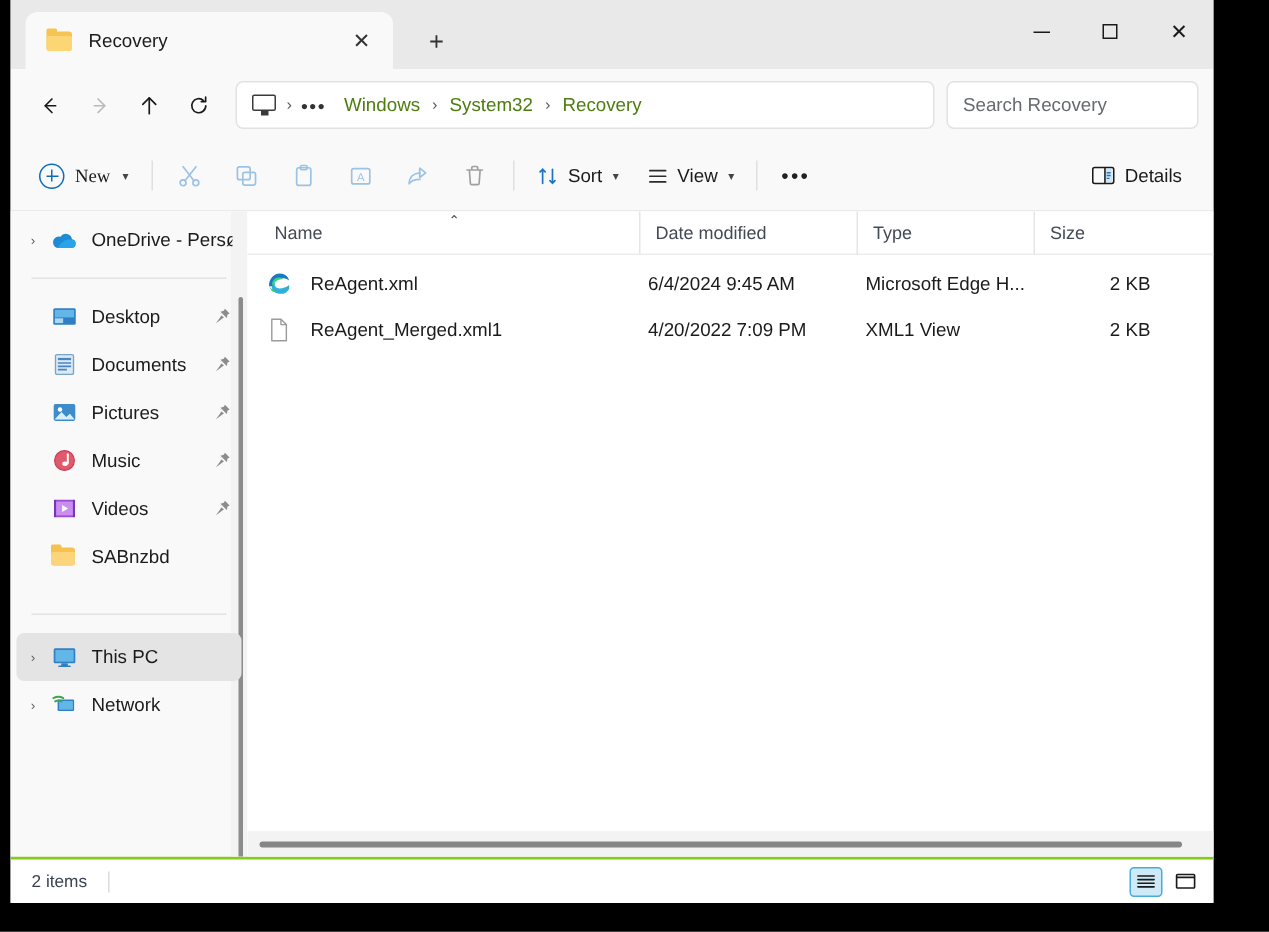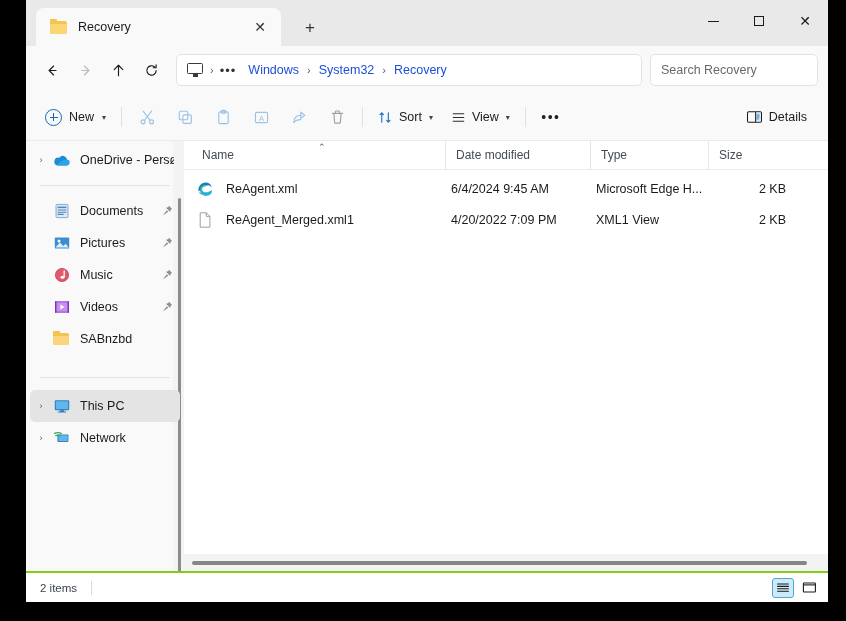--- a/index.html
+++ b/index.html
@@ -13,7 +13,7 @@
   
   #explorer-window {
     position: absolute;
-    left: 26px; top: 0px;
+    left: 7px; top: 0px;
     width: 802px; height: 602px;
     background: #ffffff;
     display: flex; flex-direction: column;

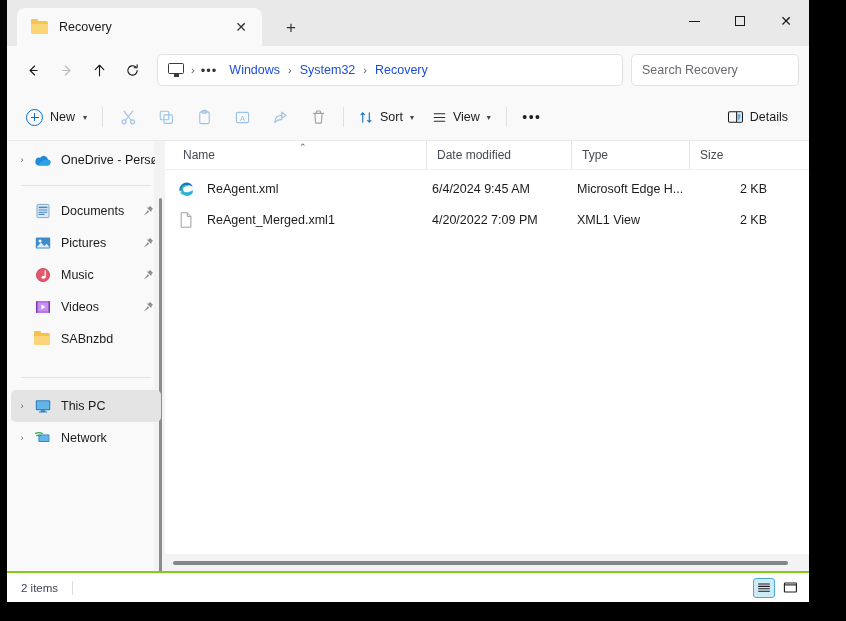--- a/index.html
+++ b/index.html
@@ -118,7 +118,7 @@
     min-width: 0;
   }
   .crumb {
-    font-size: 12.5px; color: #1d4ed8;
+    font-size: 12.5px; color: #4d7c0f;
     padding: 4px 7px; border-radius: 4px;
     white-space: nowrap;
   }

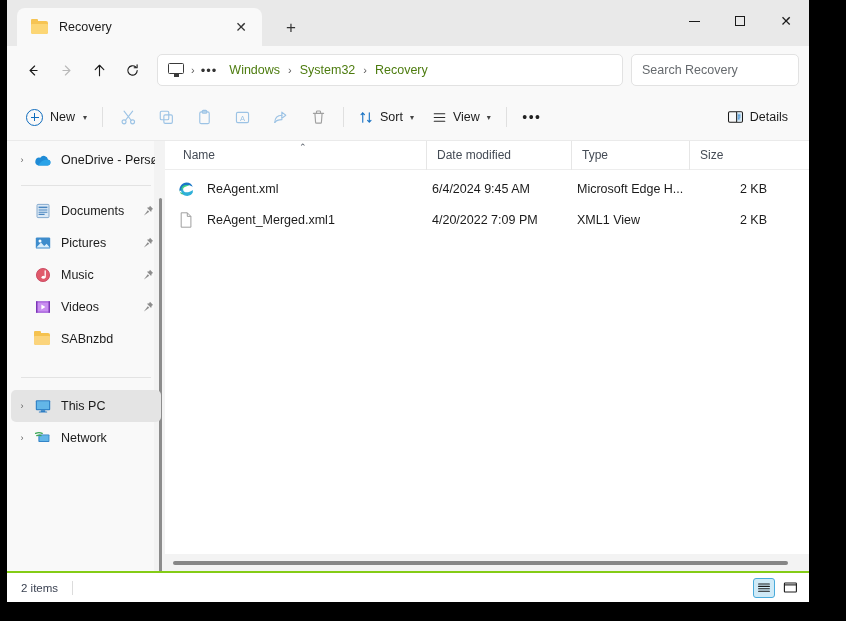--- a/index.html
+++ b/index.html
@@ -163,7 +163,7 @@
   }
   .cmd-new {
     height: 32px; display: flex; align-items: center;
-    padding: 0 9px 0 7px; border-radius: 5px; gap: 7px;
+    padding: 0 9px 0 7px; border-radius: 5px; gap: 7px; font-family: Liberation Serif, serif;
   }
   .cmd-new .plus-circ {
     width: 17px; height: 17px; border-radius: 50%;

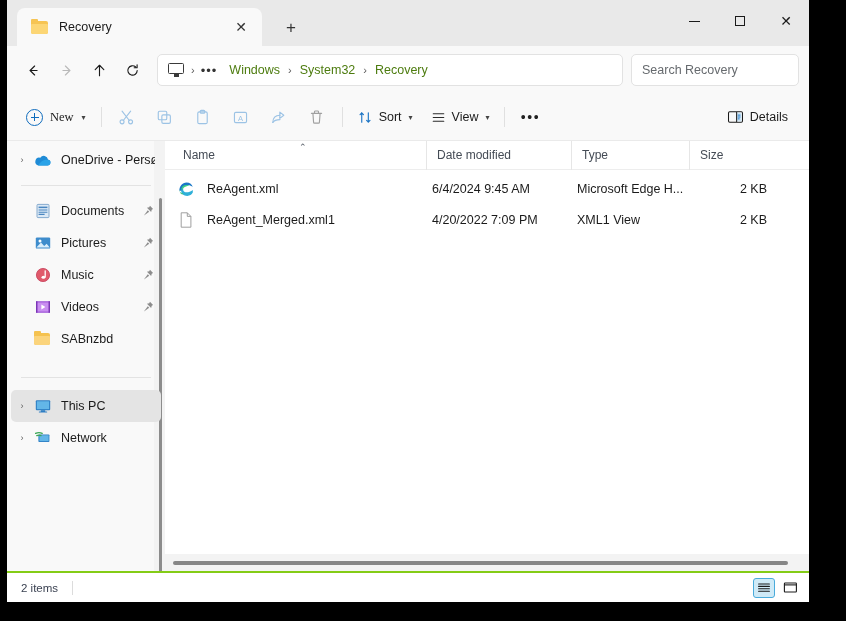--- a/index.html
+++ b/index.html
@@ -491,6 +491,23 @@
 
       <div class="sb-divider"></div>
 
+      <div class="nav-item">
+        <span class="ni-expander"></span>
+        <span class="ni-icon">
+          <svg width="20" height="18" viewBox="0 0 20 18">
+              <rect x="2.5" y="3.5" width="15" height="11" rx="1" fill="#2f7fc4"></rect>
+              <rect x="3.6" y="4.6" width="12.8" height="5" fill="#63b6e8"></rect>
+              <rect x="3.6" y="10.2" width="5.5" height="3.2" fill="#a8d8f5"></rect>
+            </svg>
+        </span>
+        <span class="ni-label">Desktop</span>
+        <span class="ni-pin">
+          <svg width="11" height="12" viewBox="0 0 12 13">
+              <path d="M7.6.9 11 4.3 9.5 5.1 8.9 7.6 4.3 3 6.8 2.4z" fill="#8d8d8d"></path>
+              <path d="M5.2 5.6 1 11.4l5.8-4.2z" fill="#8d8d8d"></path>
+            </svg>
+        </span>
+      </div>
 
 
       <div class="nav-item">

